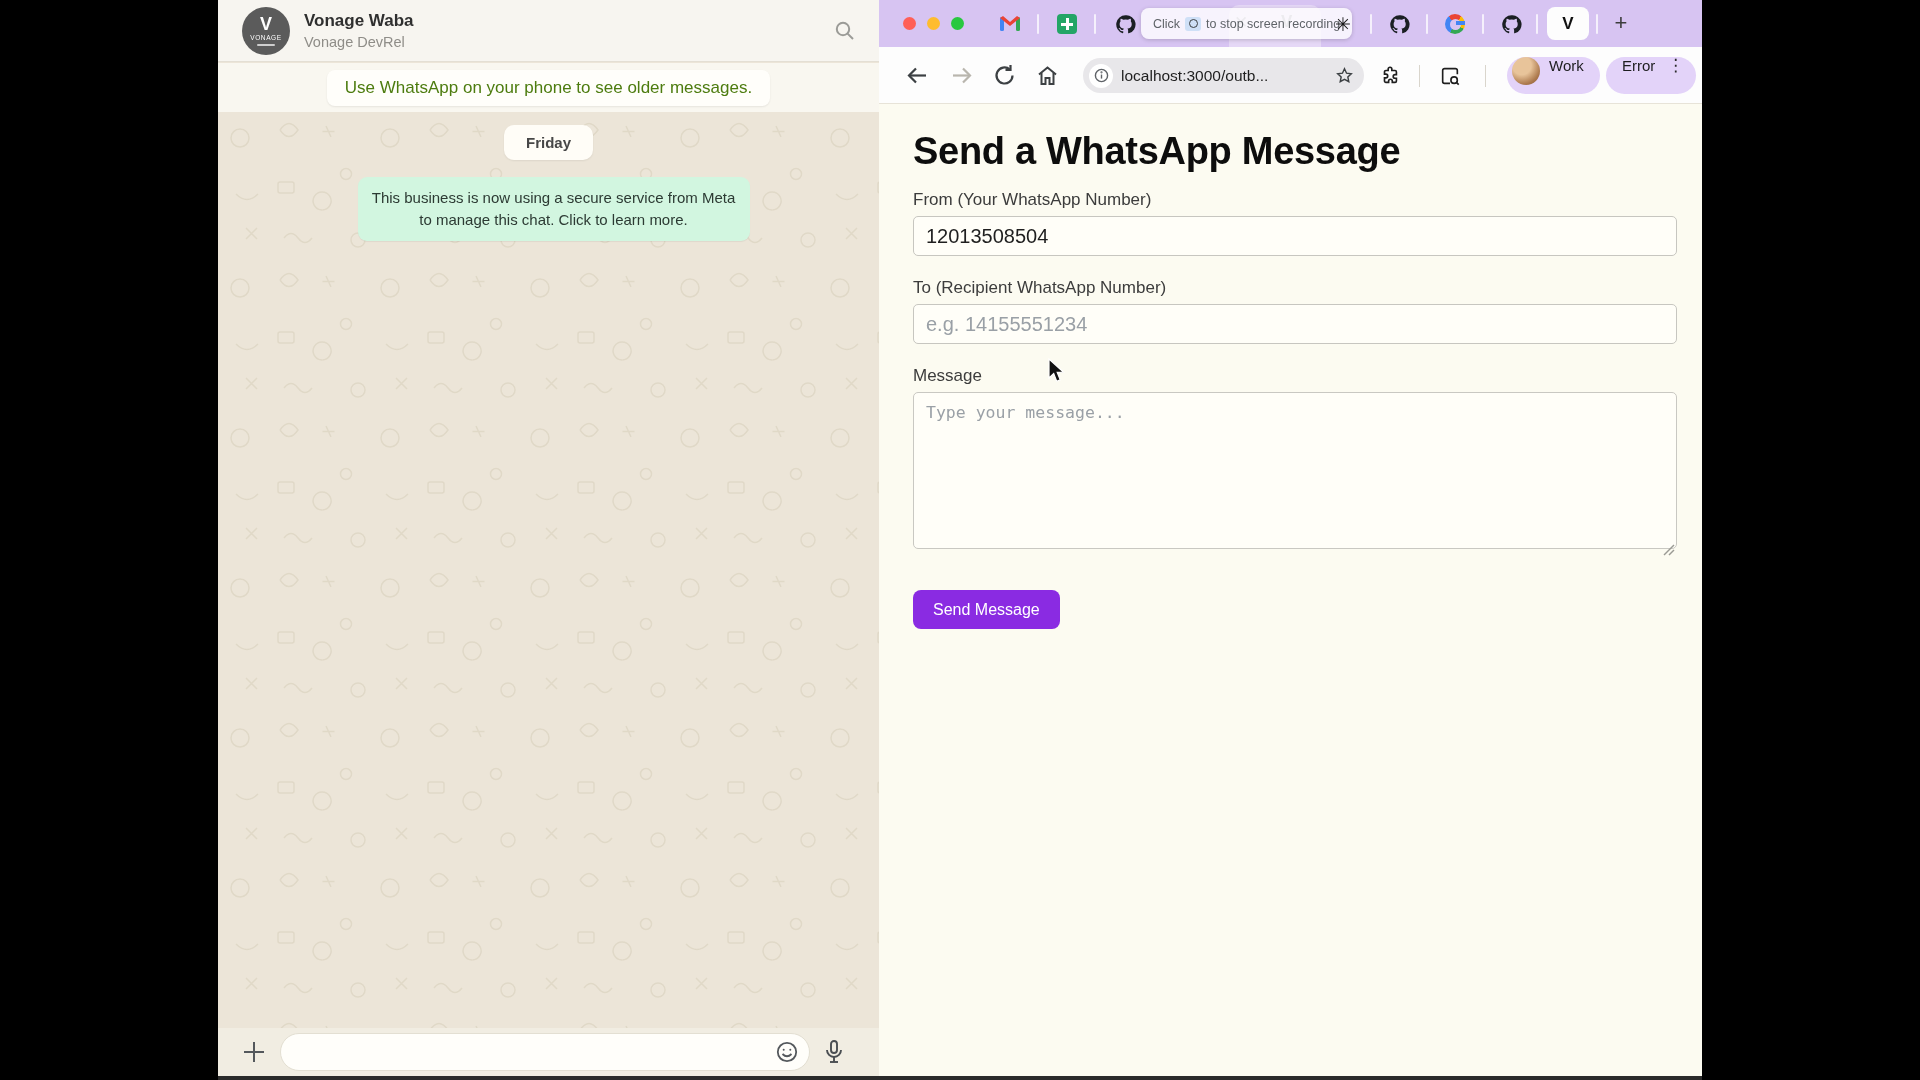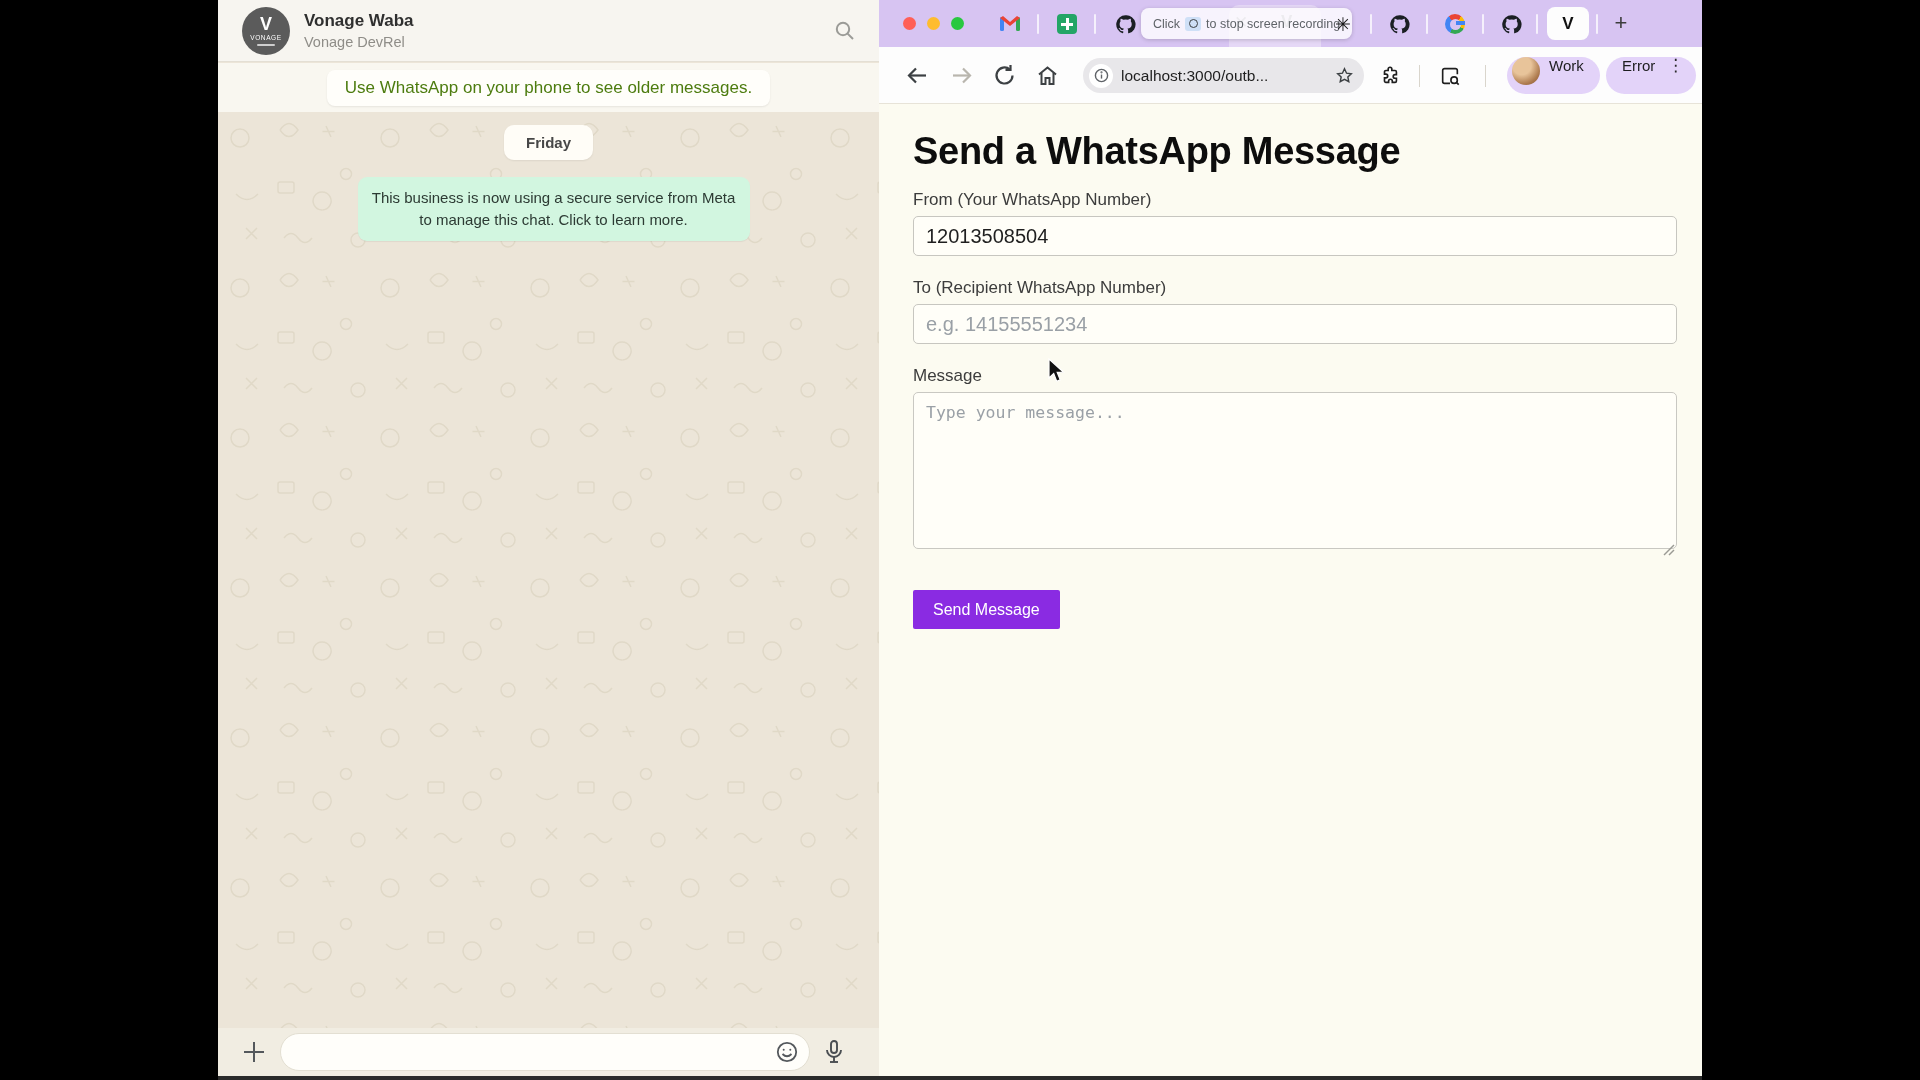--- a/index.html
+++ b/index.html
@@ -85,7 +85,7 @@
   .f-textarea { position:absolute; left:34px; top:288px; width:764px; height:157px; background:#fffef8; border:1px solid #c9c8c2; border-radius:5px; padding:10px 12px; font-size:16.5px; color:#1f1f1f; font-family:"DejaVu Sans Mono",monospace; outline:none; resize:none; }
   .f-textarea::placeholder { color:#9aa0a6; }
   .resize-grip { position:absolute; left:782px; top:438px; width:14px; height:14px; pointer-events:none; }
-  .send-btn { position:absolute; left:34px; top:486px; height:39px; padding:0 20px; background:#8a2be2; color:#fff; font-size:16px; font-weight:500; border:none; border-radius:2px; font-family:"Liberation Sans",sans-serif; }
+  .send-btn { position:absolute; left:34px; top:486px; height:39px; padding:0 20px; background:#8a2be2; color:#fff; font-size:16px; font-weight:500; border:none; border-radius:8px; font-family:"Liberation Sans",sans-serif; }
 
   .cursor { position:absolute; left:1048px; top:358px; z-index:50; }
 </style>

